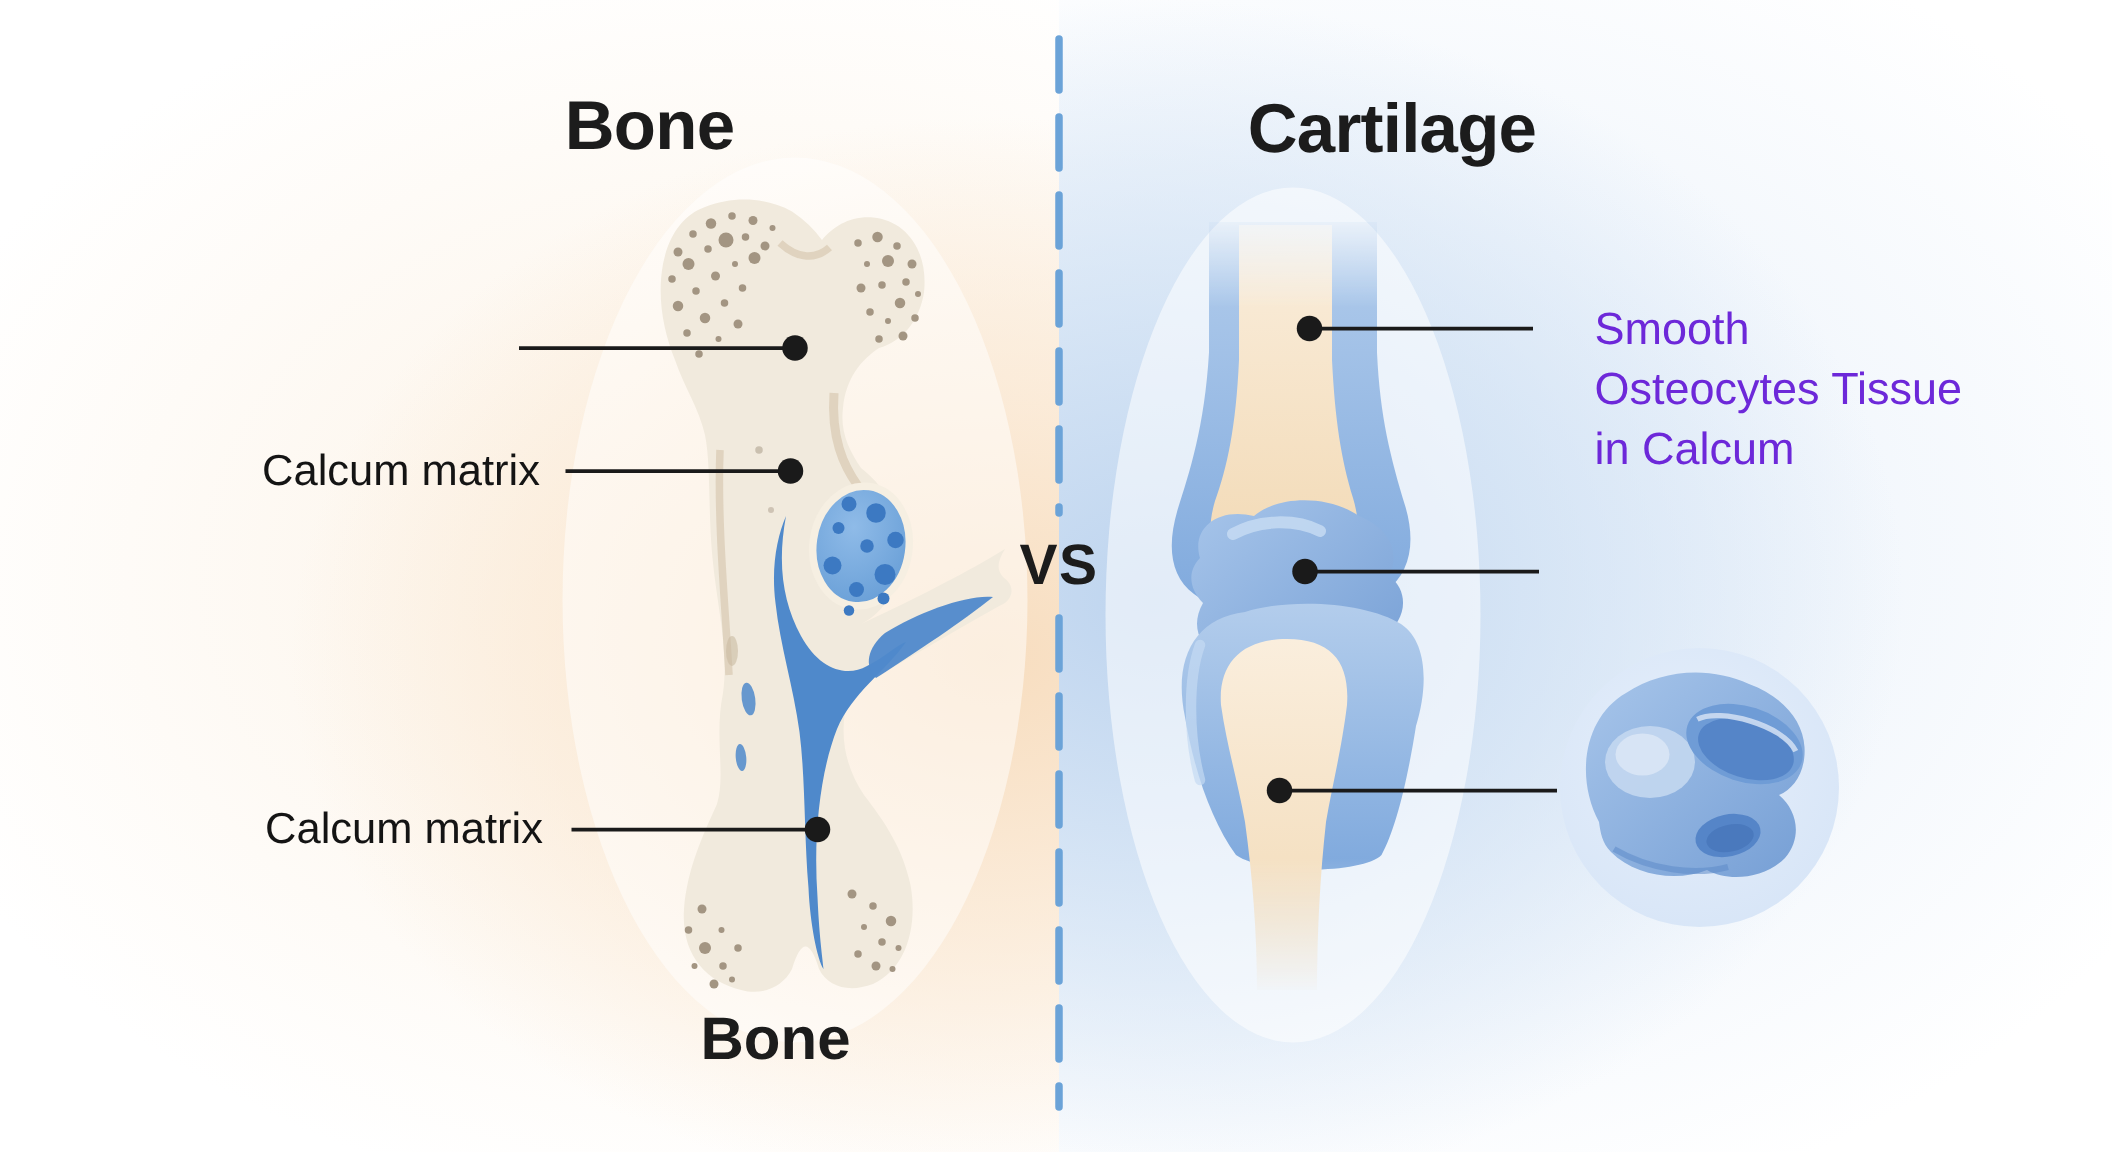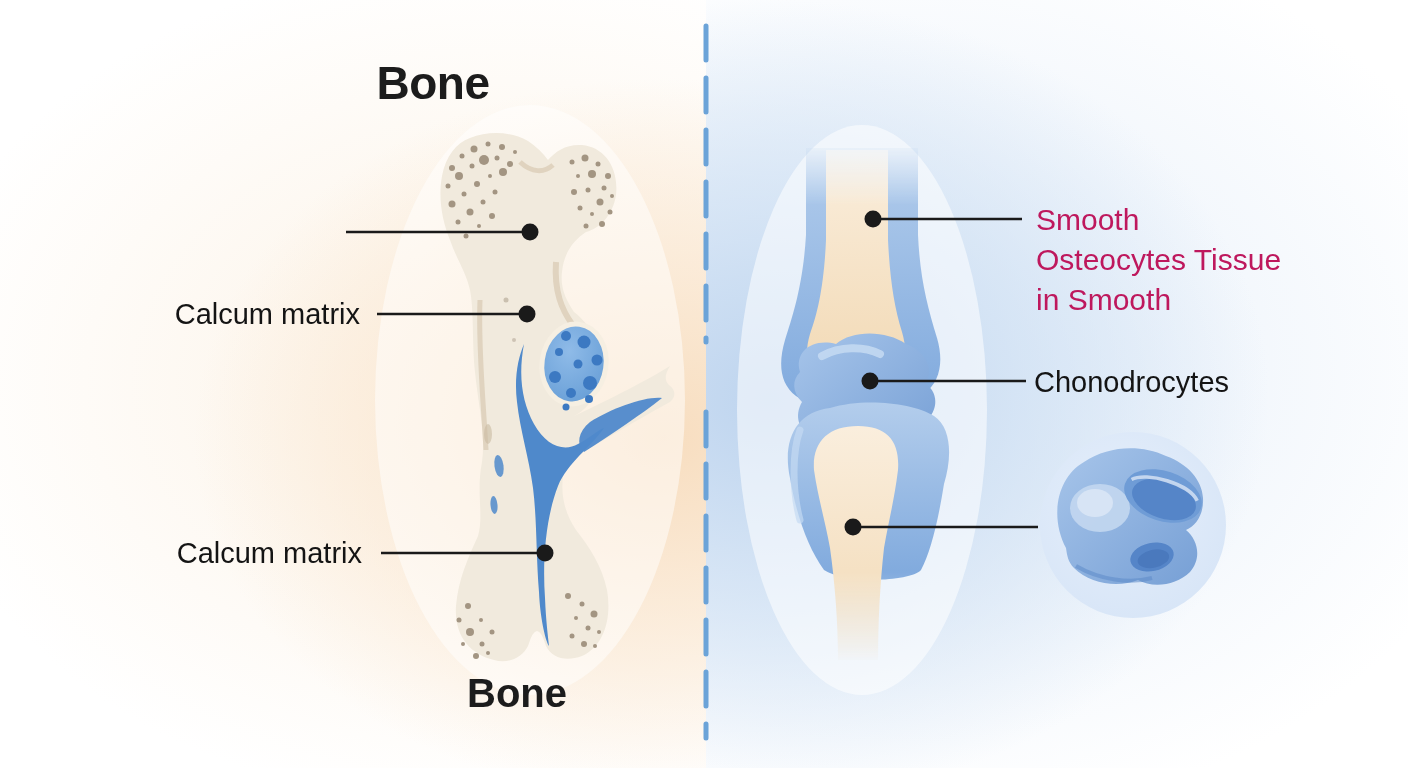--- a/index.html
+++ b/index.html
@@ -321,6 +321,7 @@
   </svg>
 
   <div class="txt title" style="left:333px;top:58px;width:200px;">Bone</div>
+  <div class="txt title" style="left:788px;top:60px;width:280px;">Cartilage</div>
 
   <div class="txt label" style="left:110px;top:298px;width:250px;text-align:right;">Calcum matrix</div>
   <div class="txt label" style="left:112px;top:537px;width:250px;text-align:right;">Calcum matrix</div>

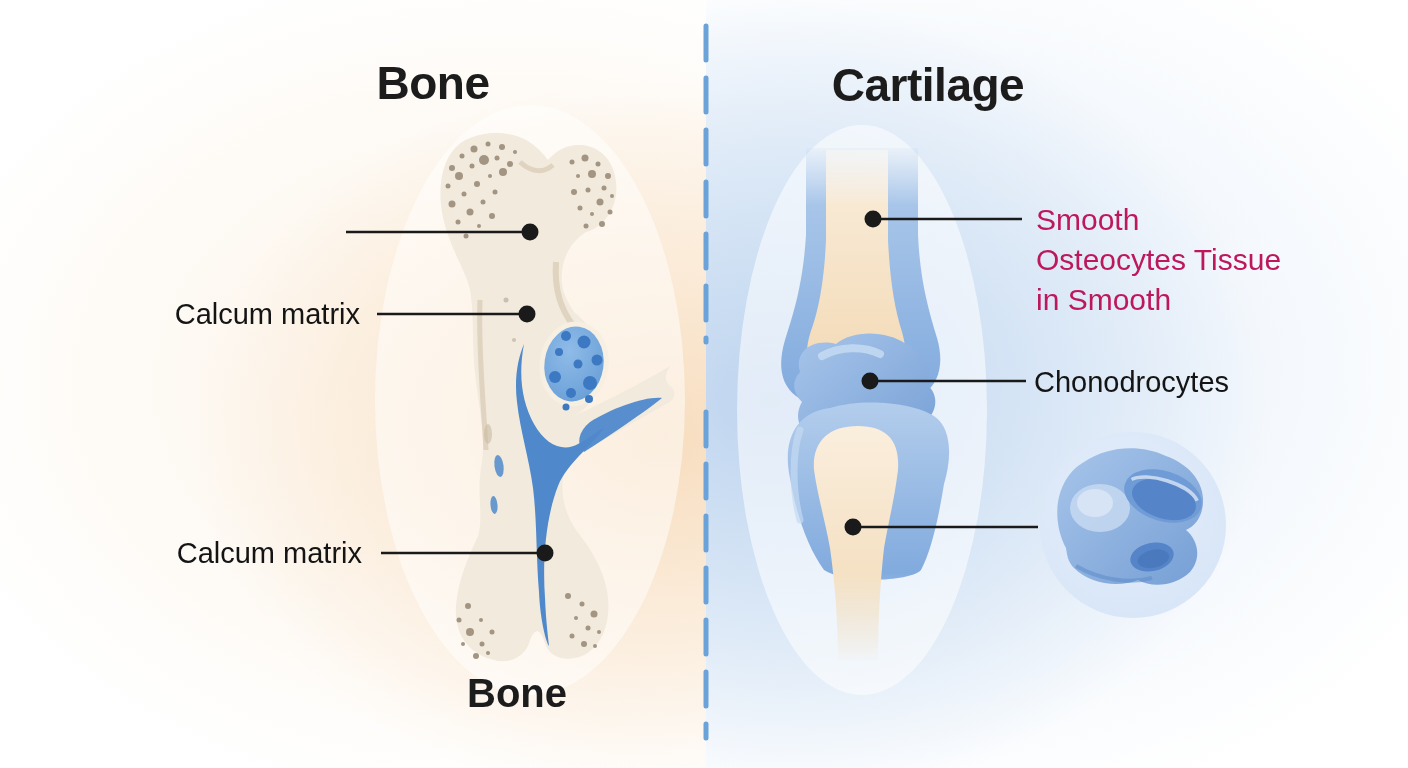--- a/index.html
+++ b/index.html
@@ -34,7 +34,7 @@
   .label{font-size:29px;font-weight:400;color:#141414;}
   .caption{font-size:40px;font-weight:800;color:#1c1c1c;text-align:center;line-height:46px;}
   .vs{font-size:38px;font-weight:800;color:#1c1c1c;text-align:center;line-height:44px;letter-spacing:1px;}
-  .multiline div{font-size:30px;line-height:40px;color:#be185d;}
+  .multiline div{font-size:30px;line-height:40px;color:#6d28d9;margin-left:27px;}
 </style>
 </head>
 <body>

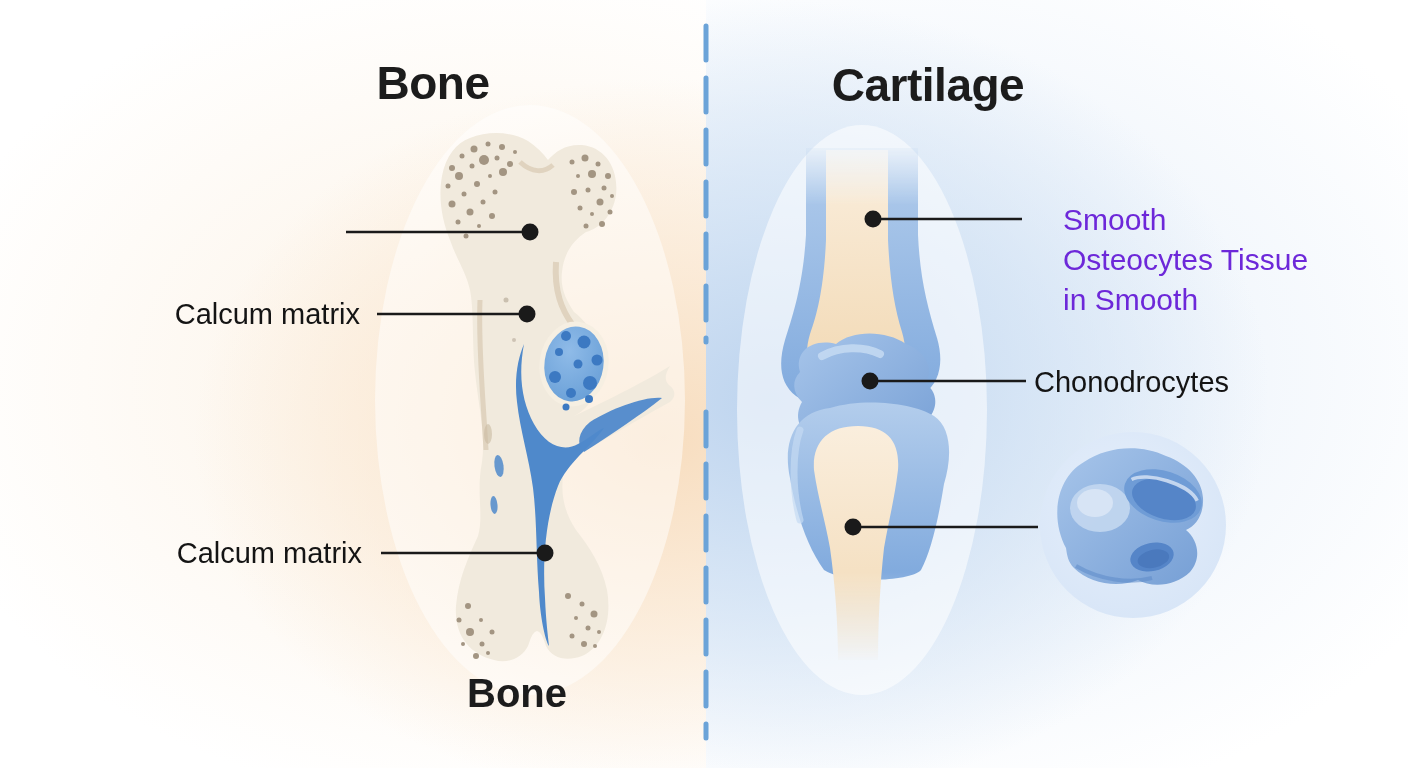--- a/index.html
+++ b/index.html
@@ -331,7 +331,7 @@
   <div class="txt multiline" style="left:1036px;top:200px;width:330px;">
     <div>Smooth</div>
     <div>Osteocytes Tissue</div>
-    <div>in Smooth</div>
+    <div>in Calcum</div>
   </div>
   <div class="txt label" style="left:1034px;top:366px;width:260px;">Chonodrocytes</div>
 

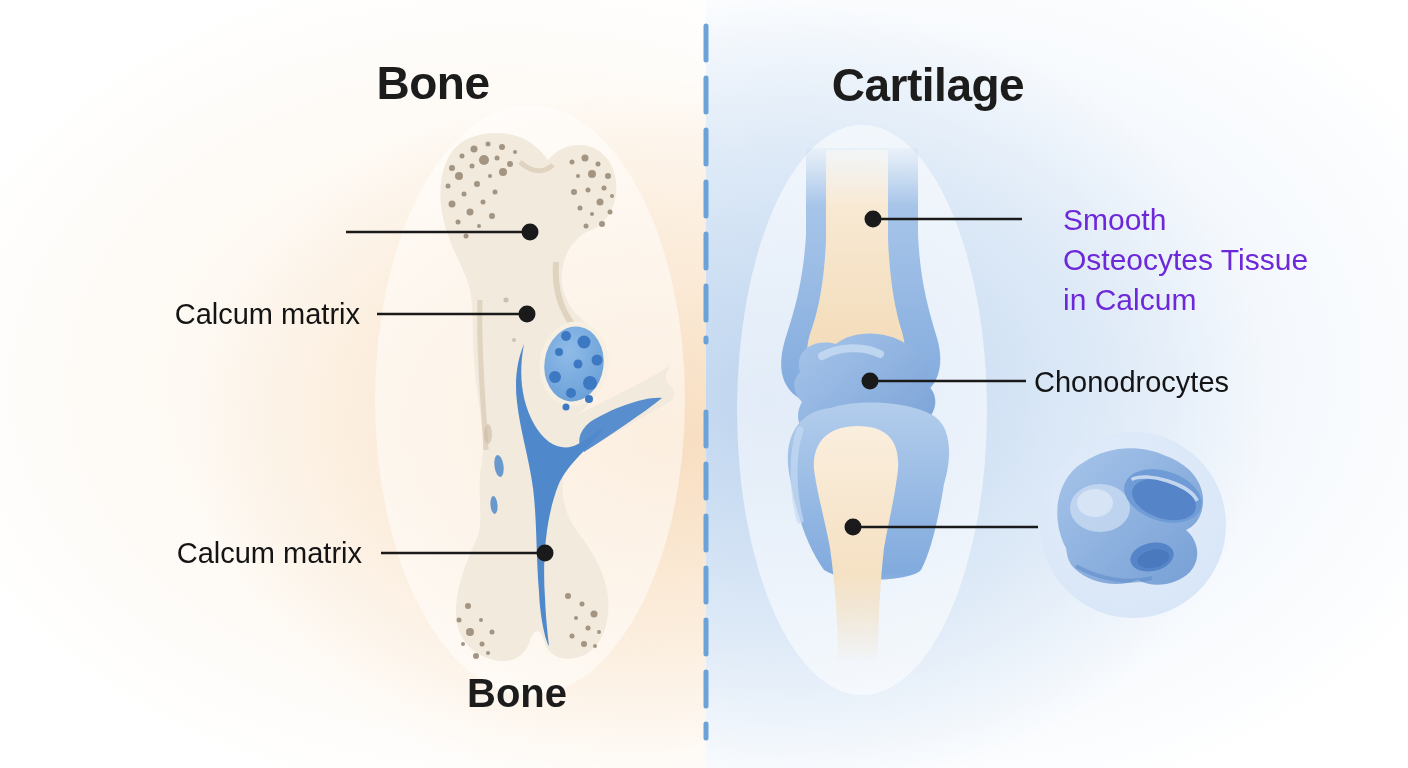--- a/index.html
+++ b/index.html
@@ -327,6 +327,7 @@
   <div class="txt label" style="left:112px;top:537px;width:250px;text-align:right;">Calcum matrix</div>
 
   <div class="txt caption" style="left:417px;top:670px;width:200px;">Bone</div>
+  <div class="txt vs" style="left:656px;top:355px;width:100px;">VS</div>
 
   <div class="txt multiline" style="left:1036px;top:200px;width:330px;">
     <div>Smooth</div>

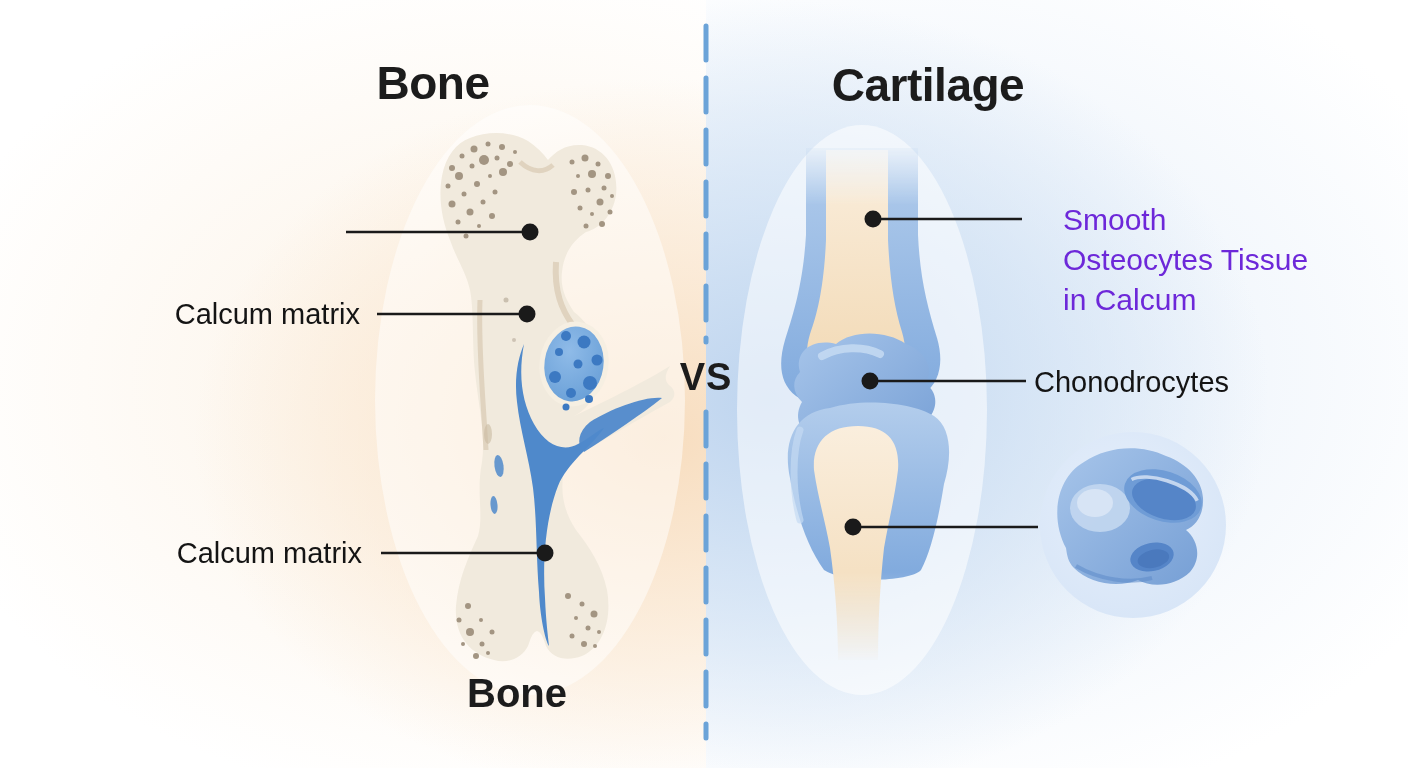--- a/index.html
+++ b/index.html
@@ -334,7 +334,6 @@
     <div>Osteocytes Tissue</div>
     <div>in Calcum</div>
   </div>
-  <div class="txt label" style="left:1034px;top:366px;width:260px;">Chonodrocytes</div>
 
 </div>
 

